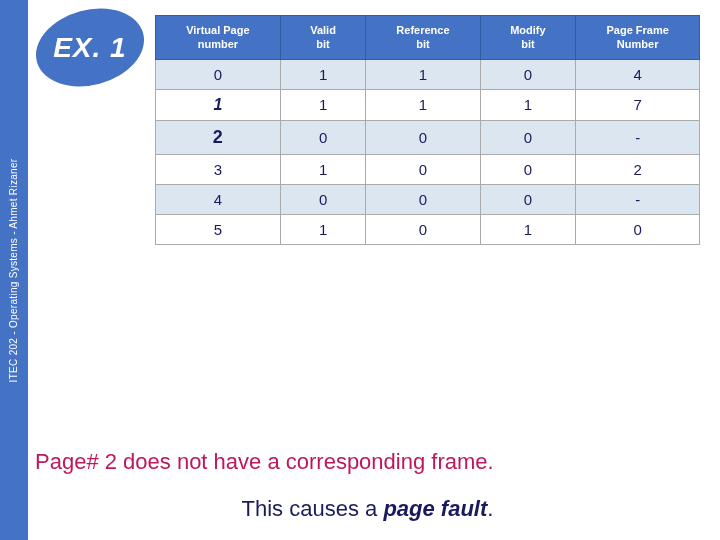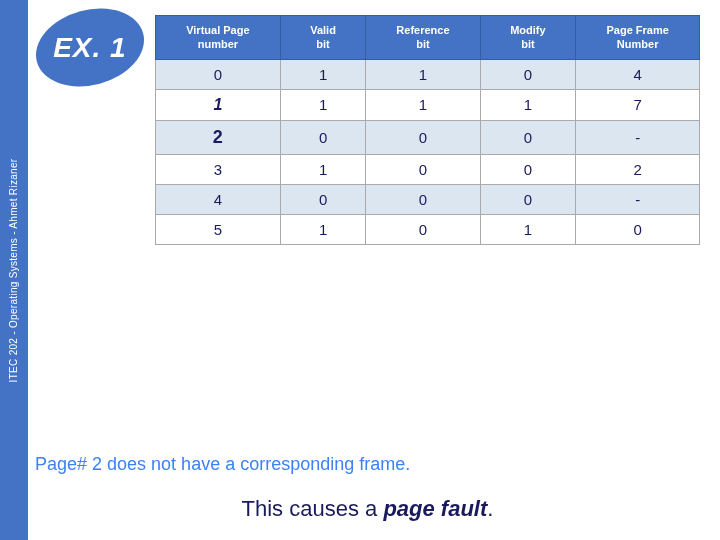--- a/index.html
+++ b/index.html
@@ -125,8 +125,8 @@
       bottom: 65px;
       left: 35px;
       right: 20px;
-      font-size: 18px;
-      color: #3b82f6;
+      font-size: 22px;
+      color: #be185d;
       font-weight: normal;
     }
 

